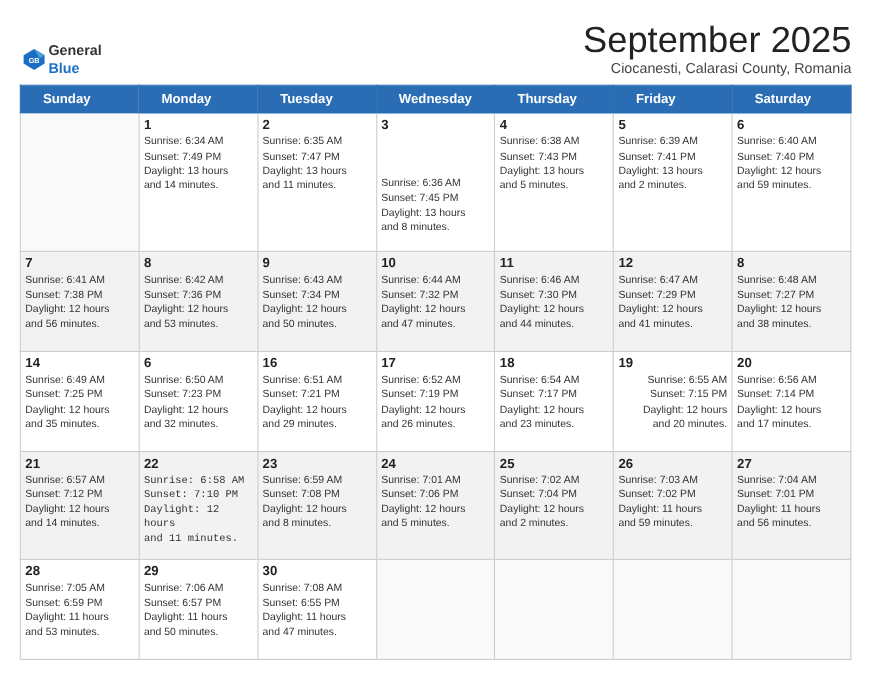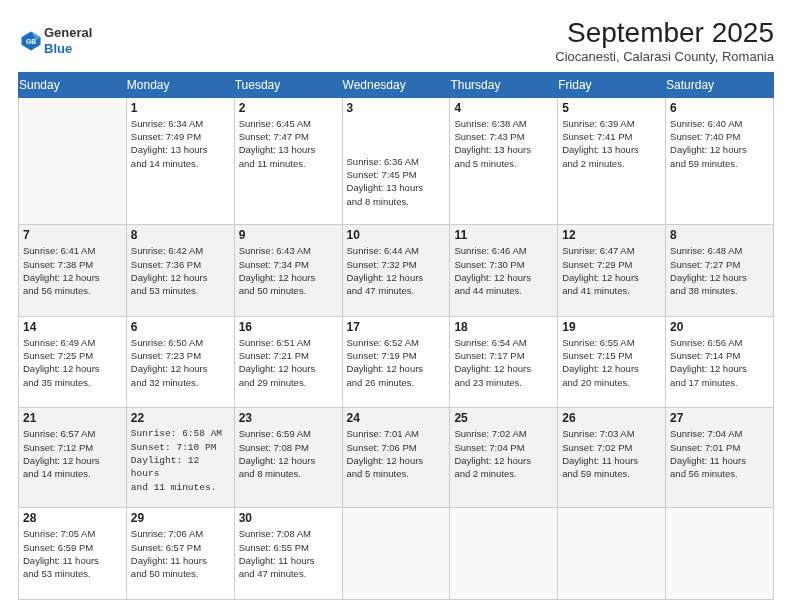--- a/index.html
+++ b/index.html
@@ -19,7 +19,7 @@
     }
     .header {
       display: flex;
-      align-items: center;
+      align-items: flex-end;
       justify-content: space-between;
       margin-bottom: 8px;
     }

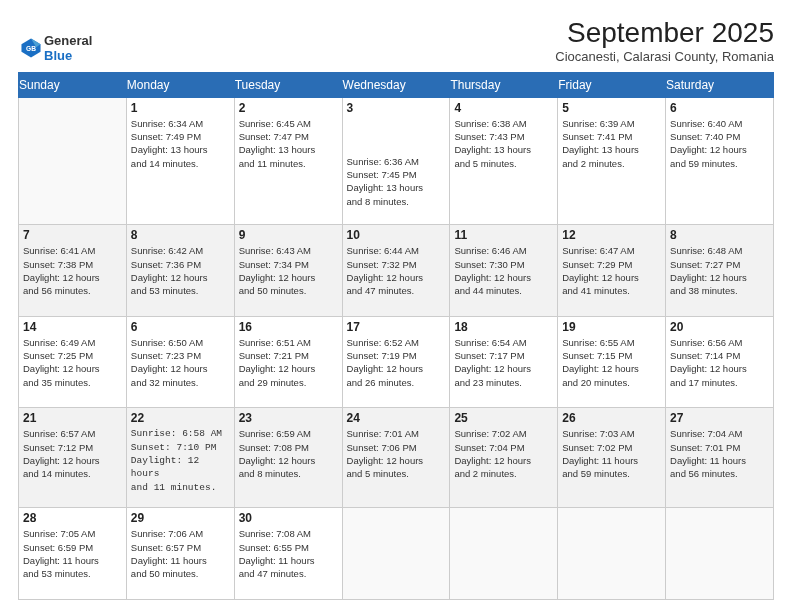--- a/index.html
+++ b/index.html
@@ -50,7 +50,7 @@
       text-align: right;
     }
     .month-title {
-      font-size: 28px;
+      font-size: 33px;
       font-weight: normal;
       color: #222;
       line-height: 1.1;

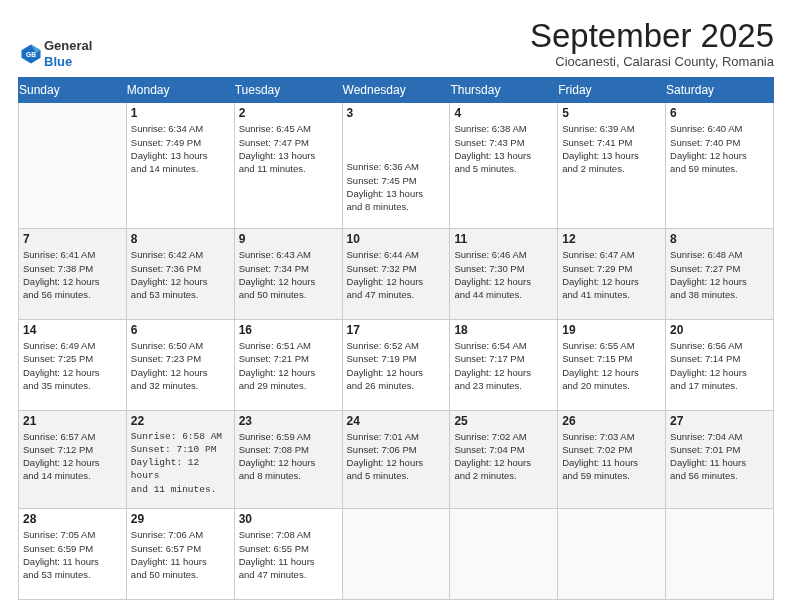--- a/index.html
+++ b/index.html
@@ -70,8 +70,8 @@
       background: #2a6db5;
       color: #fff;
       font-size: 12px;
-      font-weight: normal;
-      padding: 5px 0;
+      font-weight: bold;
+      padding: 5px 20px;
       text-align: left;
       border: 1px solid #2a6db5;
     }

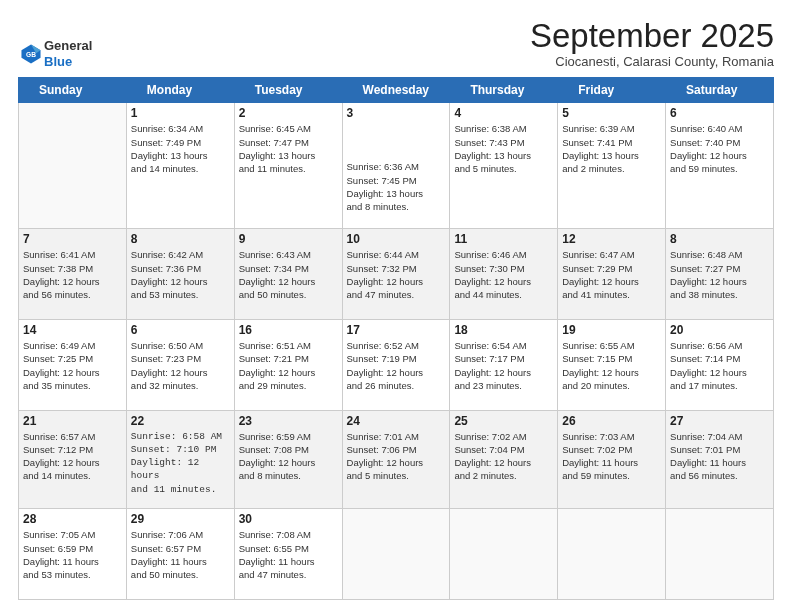--- a/index.html
+++ b/index.html
@@ -148,7 +148,7 @@
           </td>
           <td>
             <span class="day-num">2</span>
-            <div class="day-detail" style="white-space: pre-line;">Sunrise: 6:45 AM
+            <div class="day-detail" style="white-space: pre-line;">Sunrise: 6:35 AM
 Sunset: 7:47 PM
 Daylight: 13 hours
 and 11 minutes.</div>

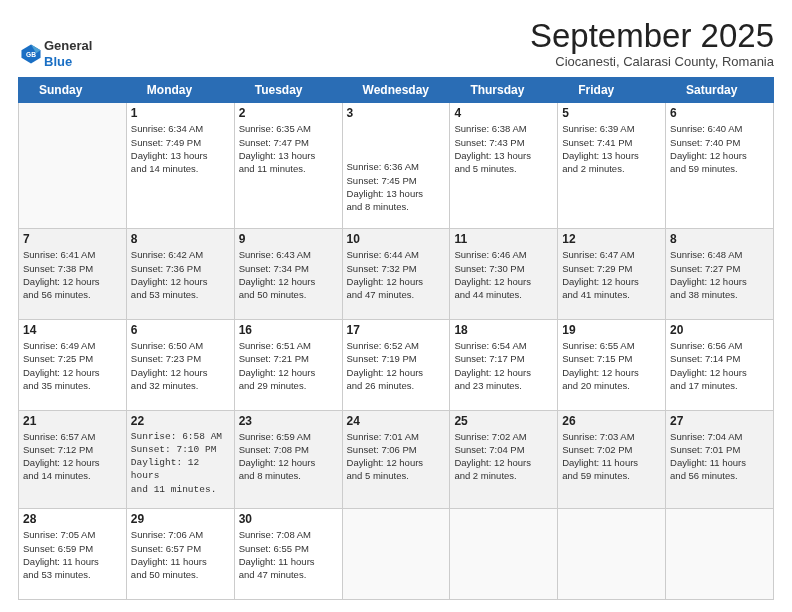--- a/index.html
+++ b/index.html
@@ -271,7 +271,7 @@
           </td>
           <td>
             <span class="day-num">19</span>
-            <div class="day-detail" style="white-space: pre-line;">Sunrise: 6:55 AM
+            <div class="day-detail" style="white-space: pre-line; text-align: right;">Sunrise: 6:55 AM
 Sunset: 7:15 PM
 Daylight: 12 hours
 and 20 minutes.</div>

